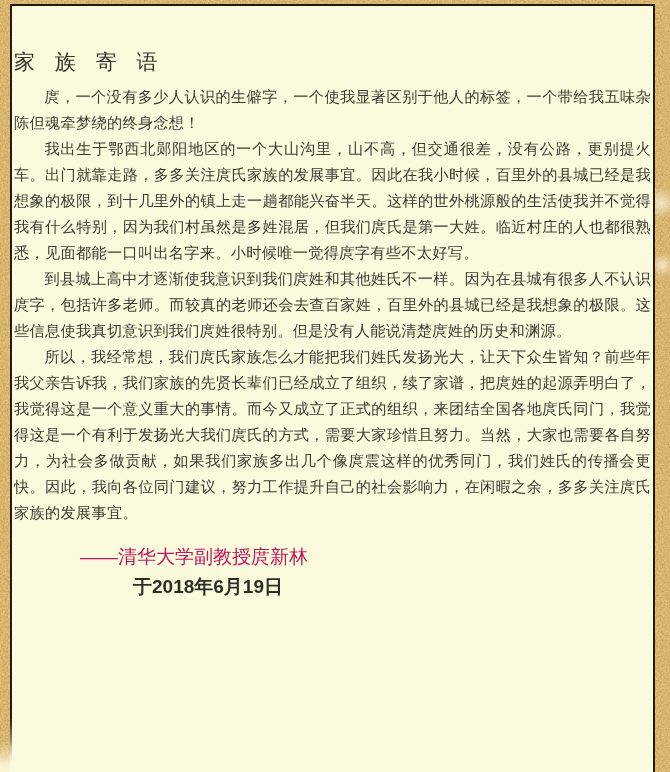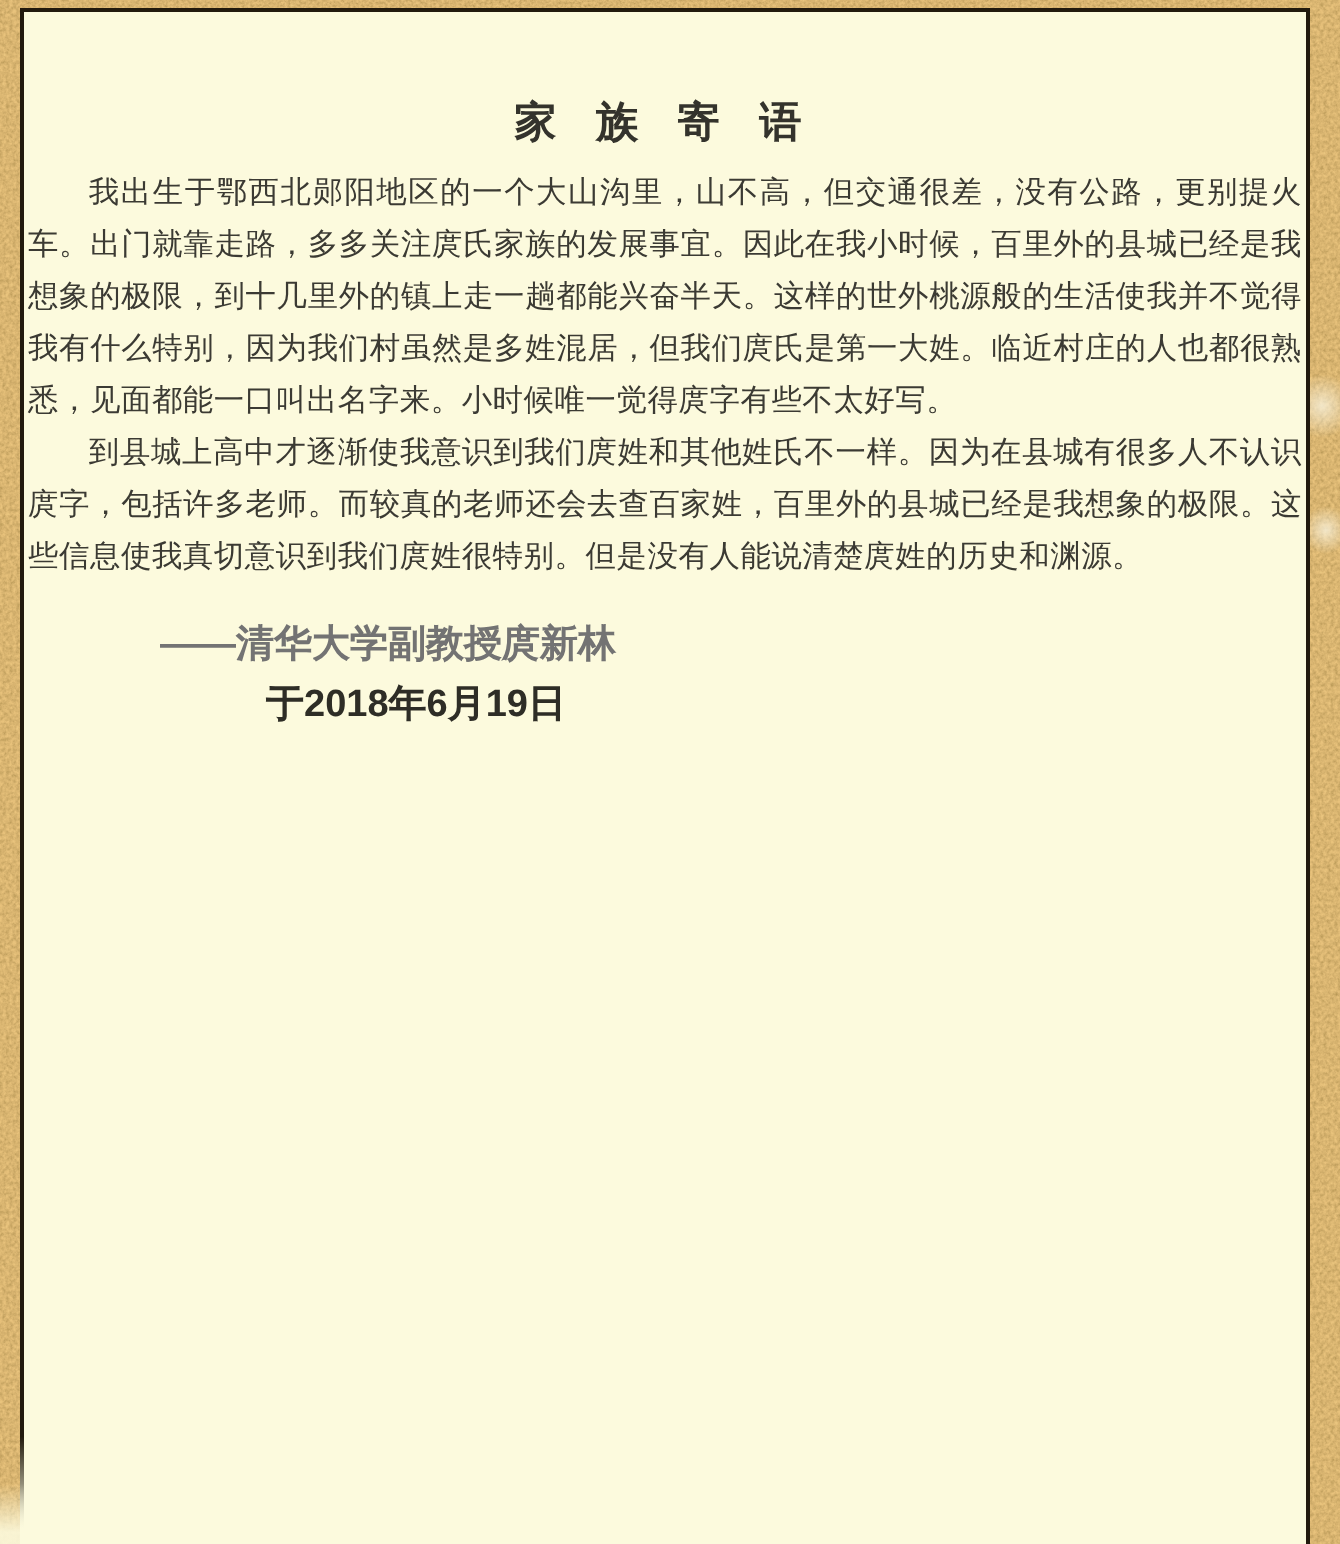--- a/index.html
+++ b/index.html
@@ -51,10 +51,10 @@
   }
   .title {
     margin: 44px 0 10px 0;
-    text-align: center;
+    text-align: left;
     font-size: 21px;
     line-height: 24px;
-    font-weight: bold;
+    font-weight: normal;
     letter-spacing: 7px;
     color: #34332c;
   }

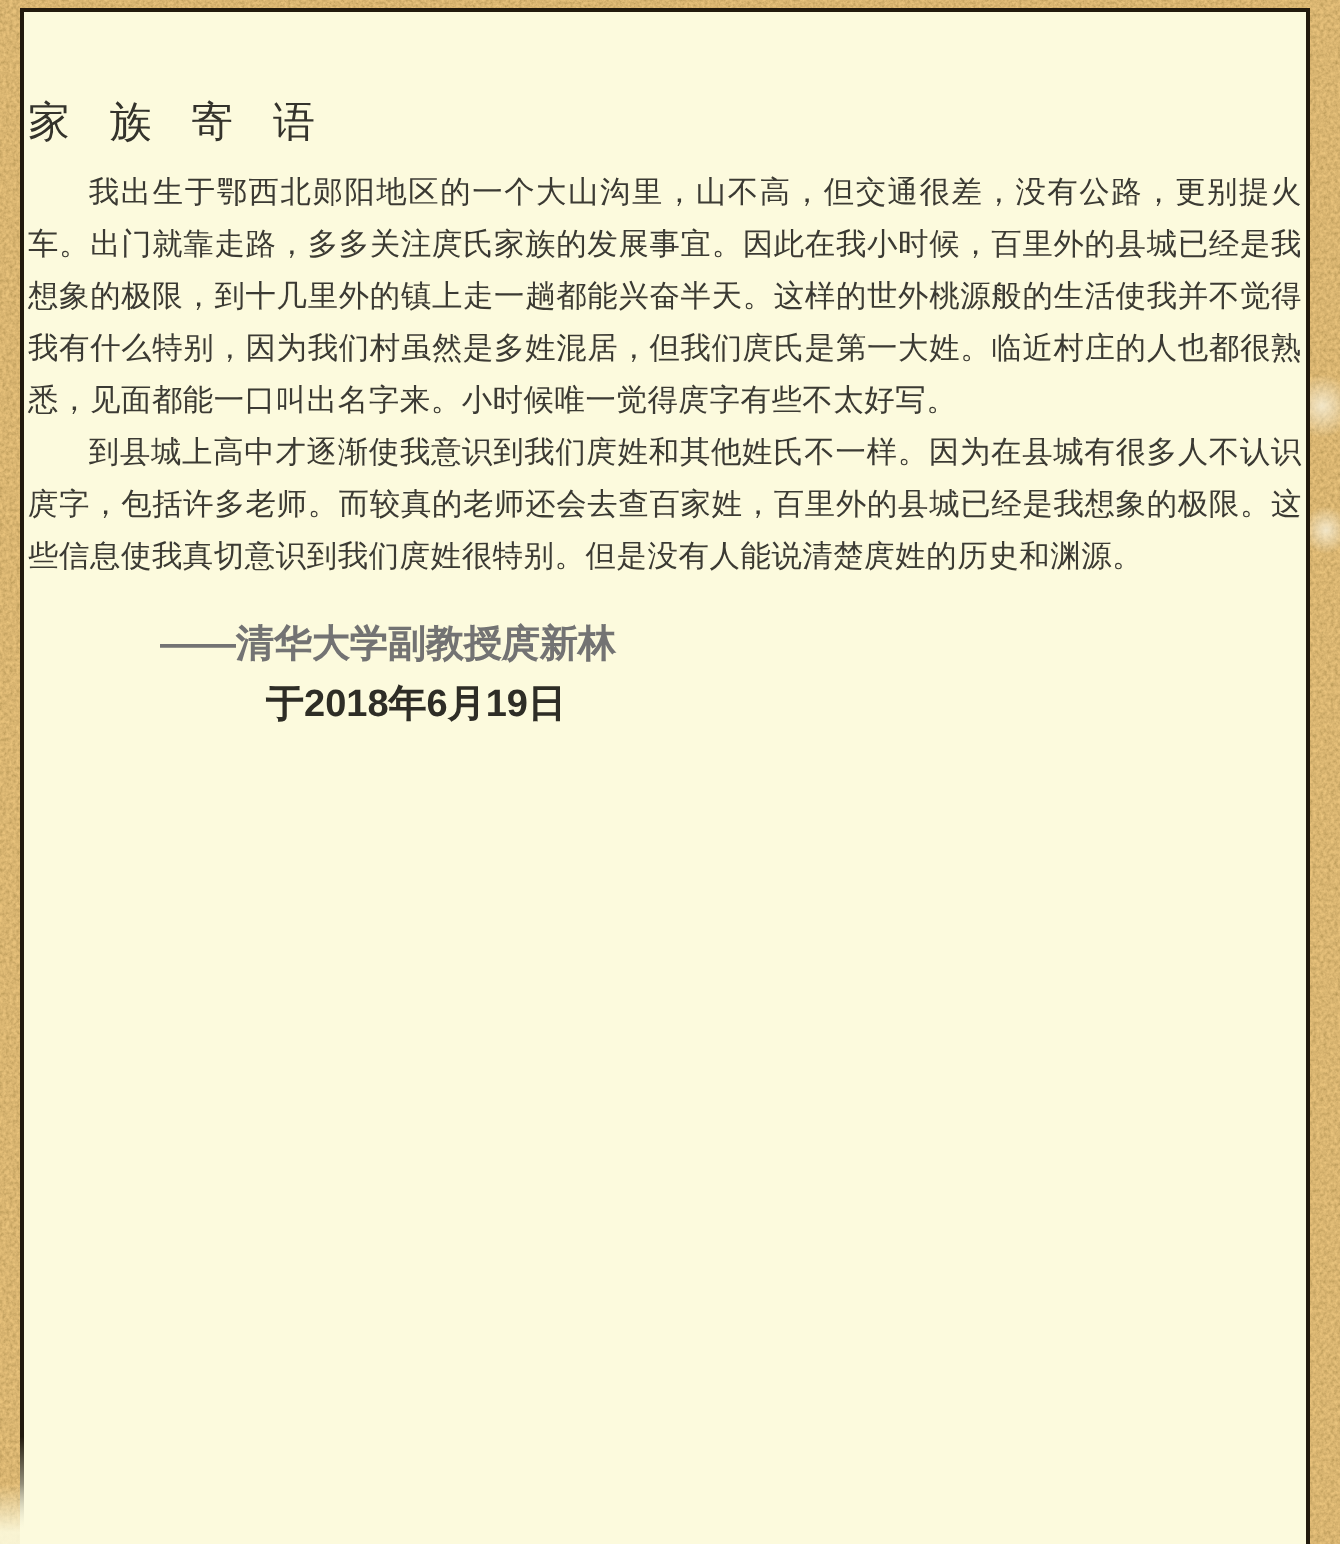--- a/index.html
+++ b/index.html
@@ -126,6 +126,7 @@
 
 <div class="content">
   <h1 class="title">家 族 寄 语</h1>
+  <p class="para">庹，一个没有多少人认识的生僻字，一个使我显著区别于他人的标签，一个带给我五味杂陈但魂牵梦绕的终身念想！</p>
   <p class="para">我出生于鄂西北郧阳地区的一个大山沟里，山不高，但交通很差，没有公路，更别提火车。出门就靠走路，多多关注庹氏家族的发展事宜。因此在我小时候，百里外的县城已经是我想象的极限，到十几里外的镇上走一趟都能兴奋半天。这样的世外桃源般的生活使我并不觉得我有什么特别，因为我们村虽然是多姓混居，但我们庹氏是第一大姓。临近村庄的人也都很熟悉，见面都能一口叫出名字来。小时候唯一觉得庹字有些不太好写。</p>
   <p class="para">到县城上高中才逐渐使我意识到我们庹姓和其他姓氏不一样。因为在县城有很多人不认识庹字，包括许多老师。而较真的老师还会去查百家姓，百里外的县城已经是我想象的极限。这些信息使我真切意识到我们庹姓很特别。但是没有人能说清楚庹姓的历史和渊源。</p>
   <p class="signature">——清华大学副教授庹新林</p>

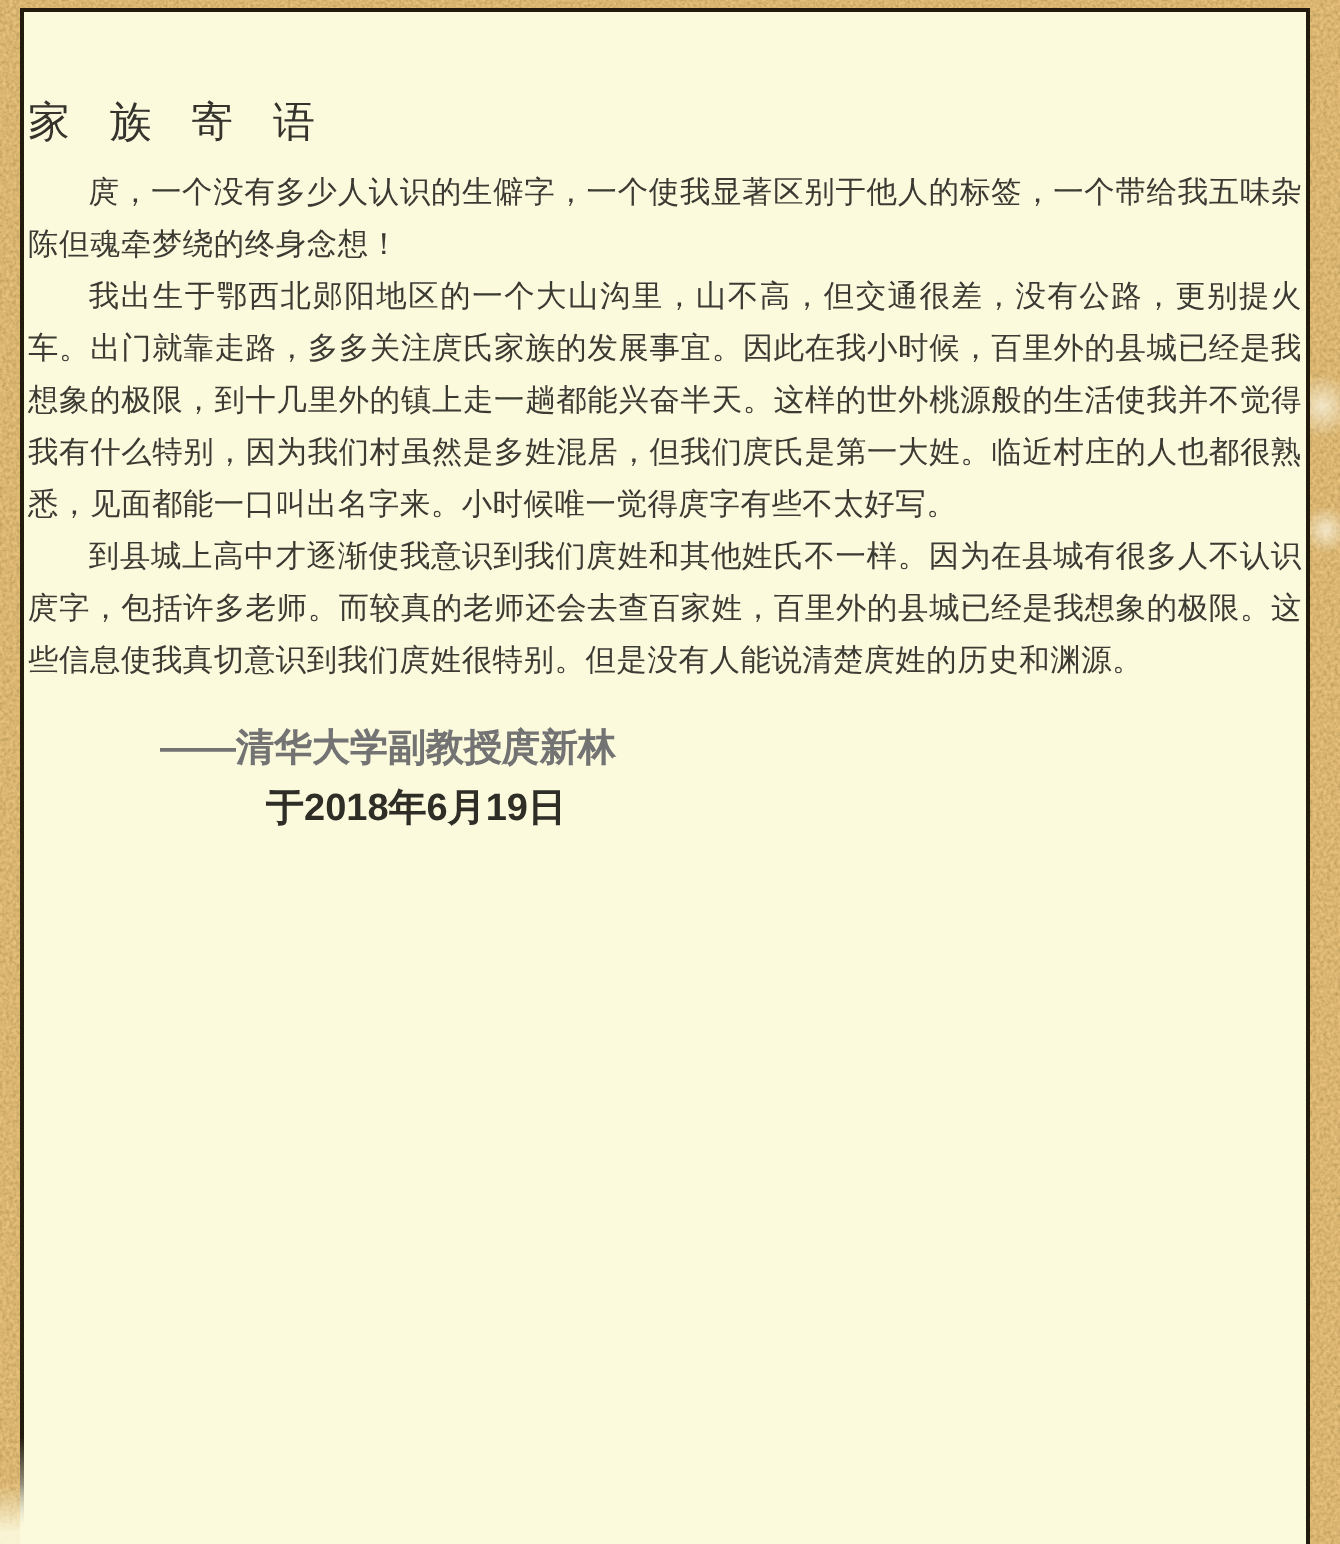--- a/index.html
+++ b/index.html
@@ -129,6 +129,7 @@
   <p class="para">庹，一个没有多少人认识的生僻字，一个使我显著区别于他人的标签，一个带给我五味杂陈但魂牵梦绕的终身念想！</p>
   <p class="para">我出生于鄂西北郧阳地区的一个大山沟里，山不高，但交通很差，没有公路，更别提火车。出门就靠走路，多多关注庹氏家族的发展事宜。因此在我小时候，百里外的县城已经是我想象的极限，到十几里外的镇上走一趟都能兴奋半天。这样的世外桃源般的生活使我并不觉得我有什么特别，因为我们村虽然是多姓混居，但我们庹氏是第一大姓。临近村庄的人也都很熟悉，见面都能一口叫出名字来。小时候唯一觉得庹字有些不太好写。</p>
   <p class="para">到县城上高中才逐渐使我意识到我们庹姓和其他姓氏不一样。因为在县城有很多人不认识庹字，包括许多老师。而较真的老师还会去查百家姓，百里外的县城已经是我想象的极限。这些信息使我真切意识到我们庹姓很特别。但是没有人能说清楚庹姓的历史和渊源。</p>
+  <p class="para">所以，我经常想，我们庹氏家族怎么才能把我们姓氏发扬光大，让天下众生皆知？前些年我父亲告诉我，我们家族的先贤长辈们已经成立了组织，续了家谱，把庹姓的起源弄明白了，我觉得这是一个意义重大的事情。而今又成立了正式的组织，来团结全国各地庹氏同门，我觉得这是一个有利于发扬光大我们庹氏的方式，需要大家珍惜且努力。当然，大家也需要各自努力，为社会多做贡献，如果我们家族多出几个像庹震这样的优秀同门，我们姓氏的传播会更快。因此，我向各位同门建议，努力工作提升自己的社会影响力，在闲暇之余，多多关注庹氏家族的发展事宜。</p>
   <p class="signature">——清华大学副教授庹新林</p>
   <p class="date">于2018年6月19日</p>
 </div>

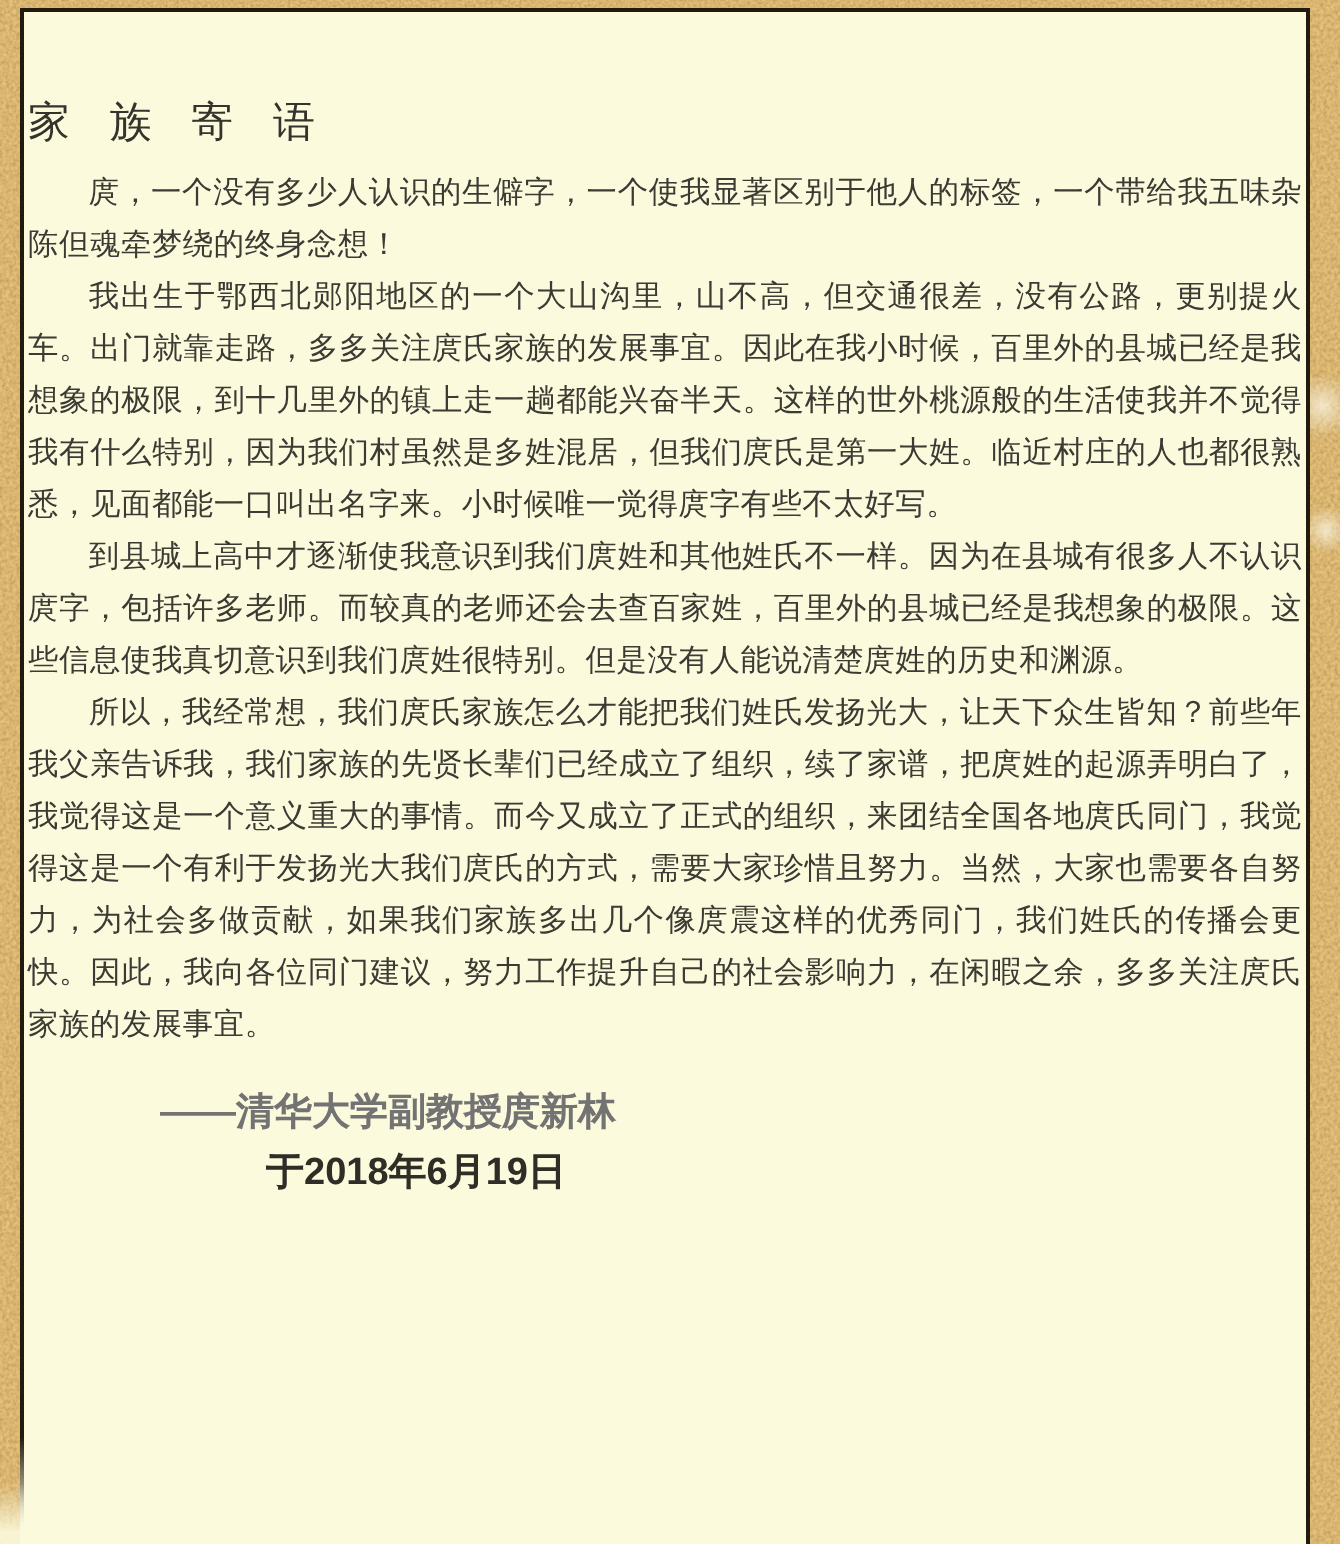--- a/index.html
+++ b/index.html
@@ -71,8 +71,8 @@
     padding-left: 66px;
     font-size: 19px;
     line-height: 26px;
-    font-weight: bold;
-    color: #737373;
+    font-weight: normal;
+    color: #be185d;
   }
   .date {
     margin: 4px 0 0 0;

